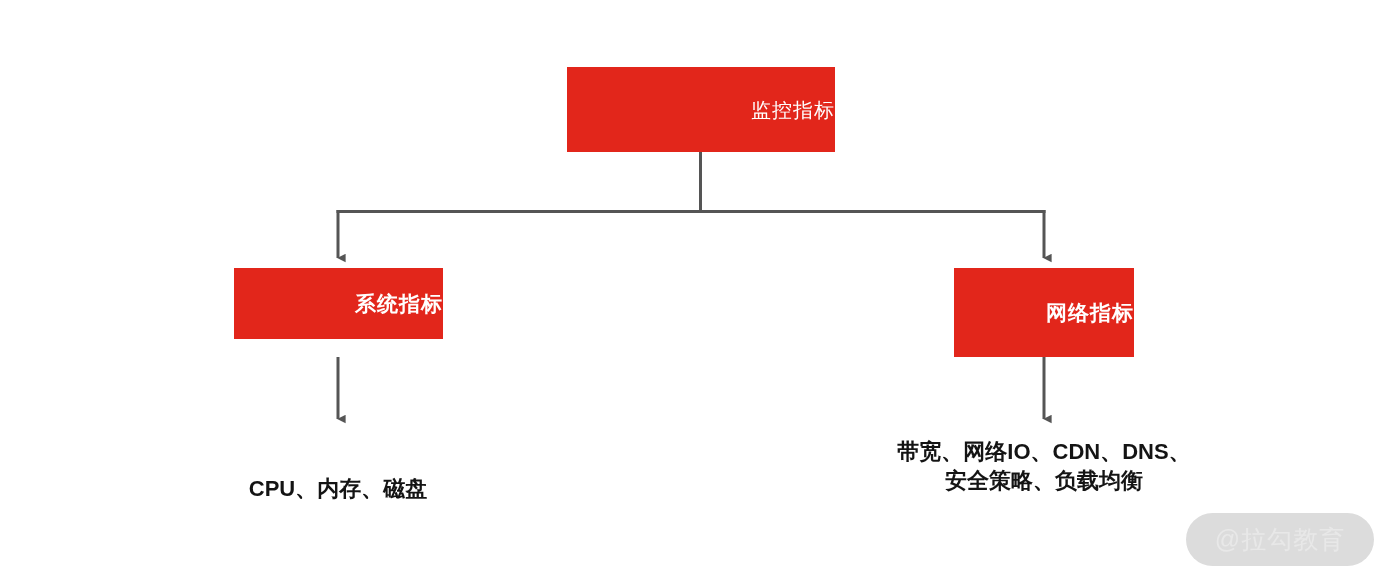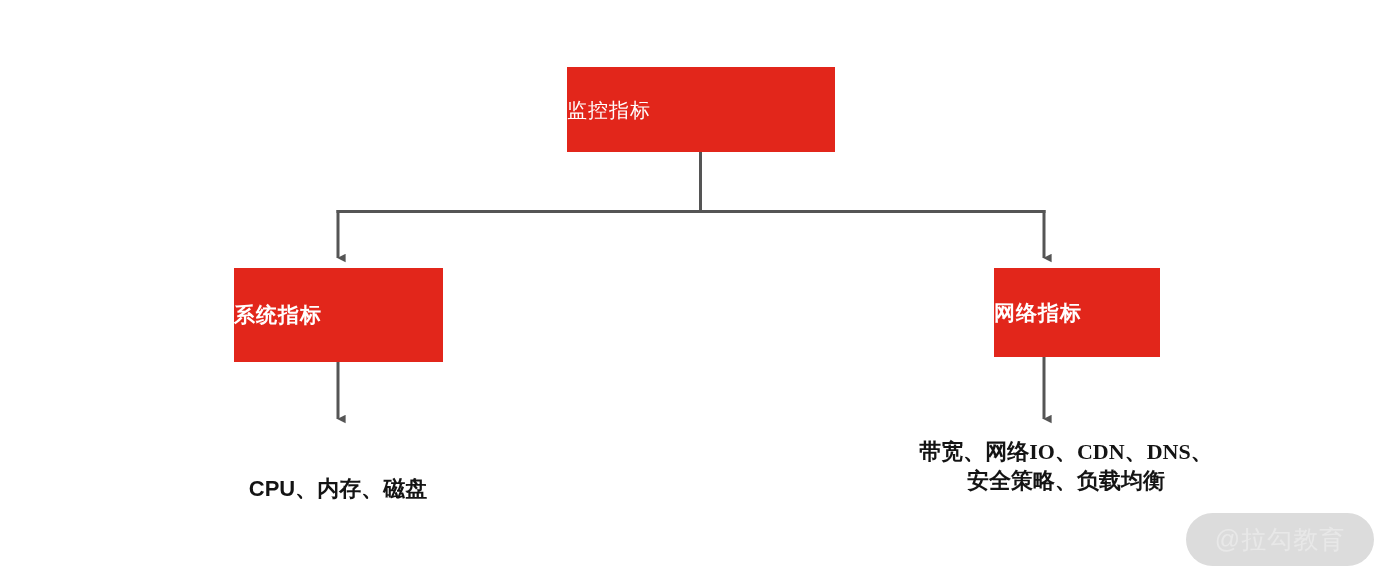--- a/index.html
+++ b/index.html
@@ -22,8 +22,9 @@
     background: #e2261b;
     display: flex;
     align-items: center;
-    justify-content: flex-start;
+    justify-content: flex-end;
     box-sizing: border-box;
+    padding-left: 24px;
   }
   .node-label {
     color: #ffffff;

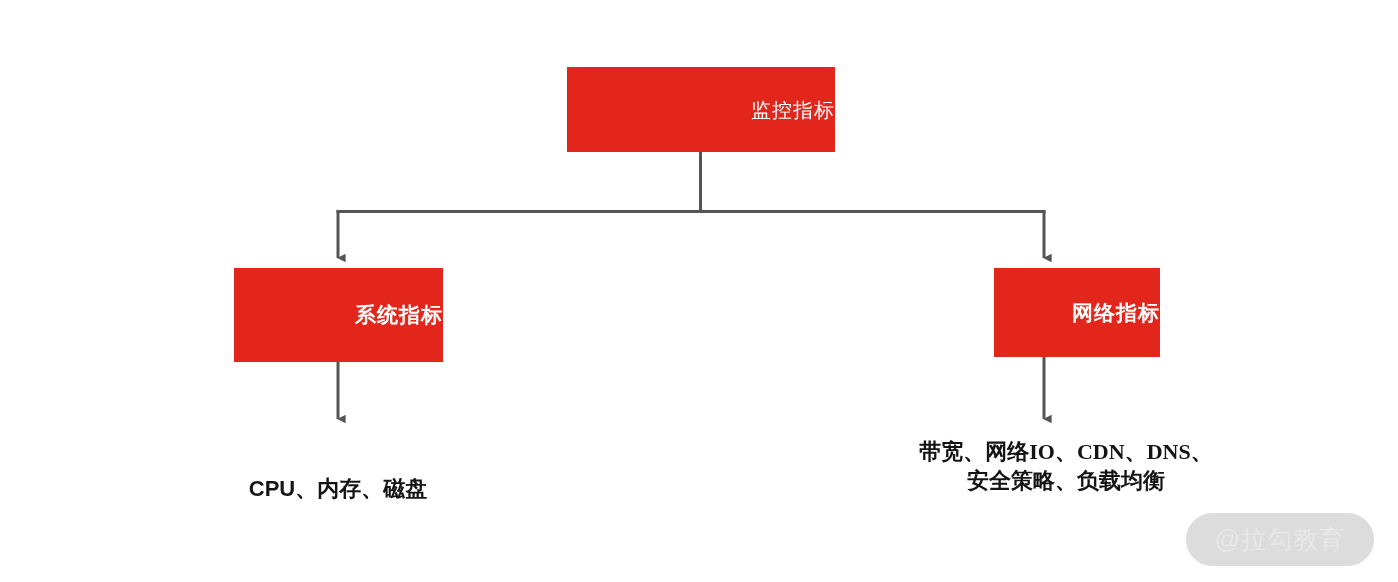--- a/index.html
+++ b/index.html
@@ -48,7 +48,7 @@
     left: 234px;
     top: 268px;
     width: 209px;
-    height: 94px;
+    height: 71px;
   }
   #node-network {
     left: 994px;

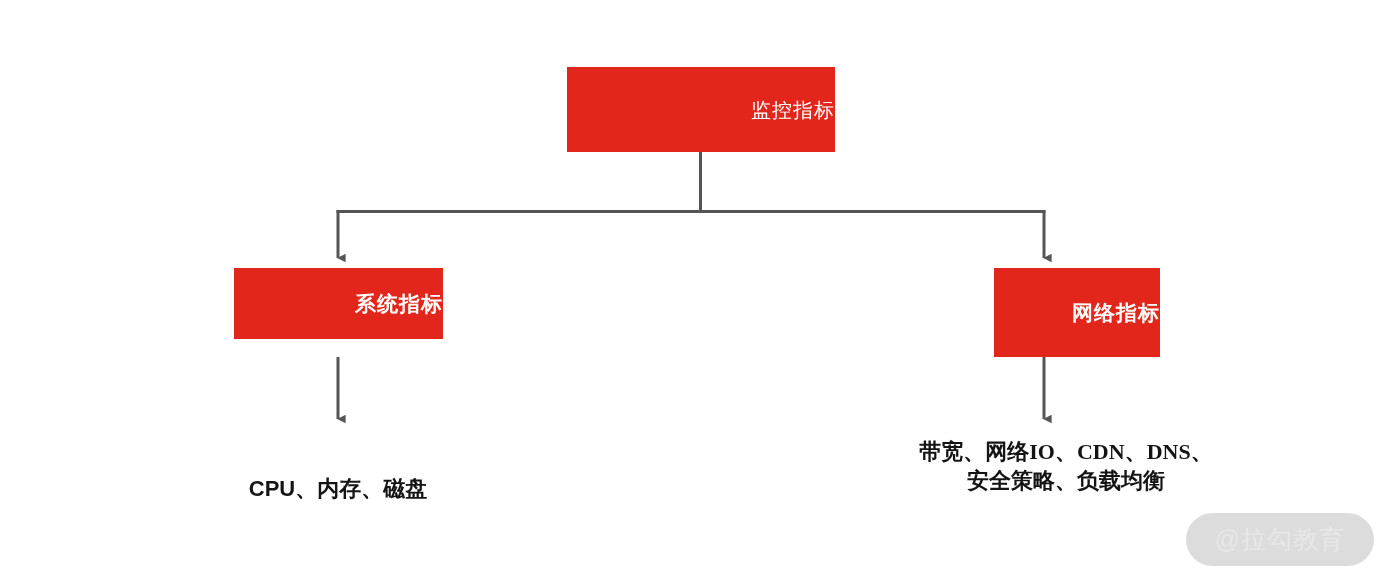--- a/index.html
+++ b/index.html
@@ -51,9 +51,9 @@
     height: 71px;
   }
   #node-network {
-    left: 994px;
+    left: 954px;
     top: 268px;
-    width: 166px;
+    width: 180px;
     height: 89px;
   }
   .leaf-text {

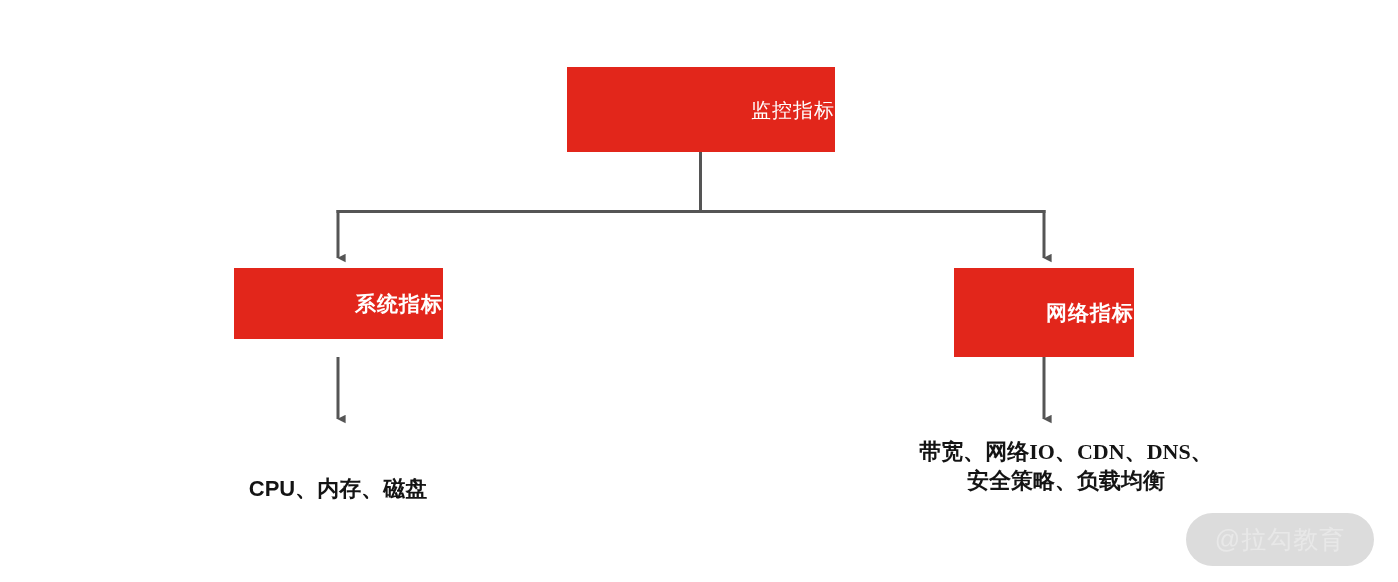--- a/index.html
+++ b/index.html
@@ -71,10 +71,9 @@
     width: 320px;
   }
   #leaf-network-text {
-    left: 886px;
+    left: 864px;
     top: 437px;
     width: 360px;
-    font-family: Liberation Serif, serif;
   }
   #connectors {
     position: absolute;

